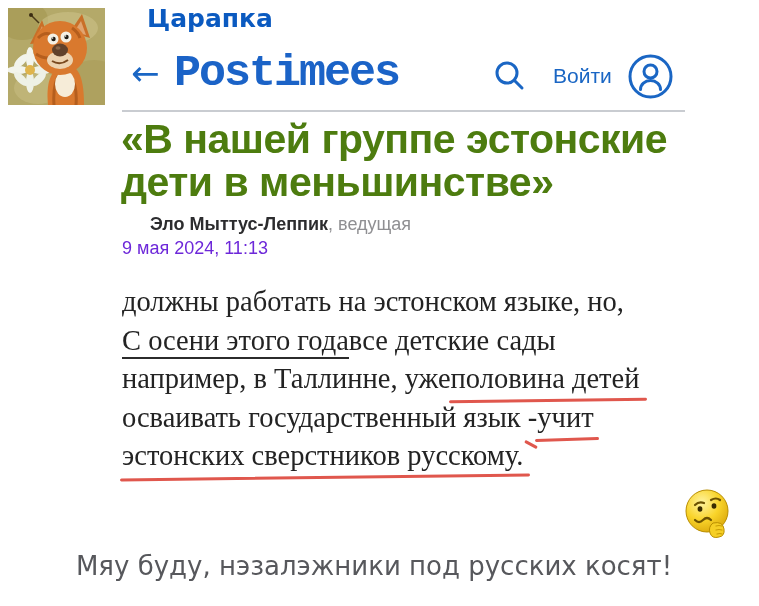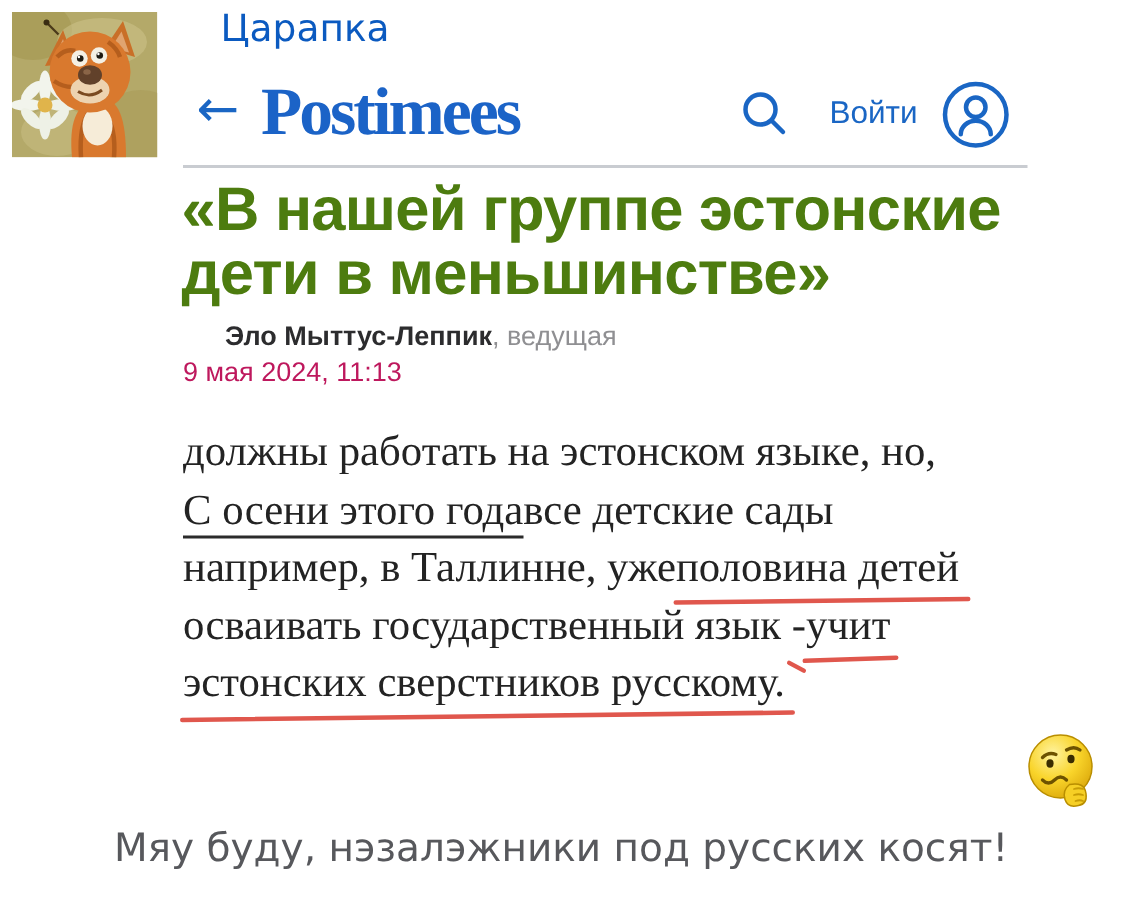--- a/index.html
+++ b/index.html
@@ -11,7 +11,7 @@
   .avatar{position:absolute;left:8px;top:8px;width:97px;height:97px;overflow:hidden;}
   .username{
     position:absolute;left:147px;top:4px;
-    font-family:"DejaVu Sans",sans-serif;font-weight:normal;font-size:25px;color:#0b5ac0;
+    font-family:"DejaVu Sans",sans-serif;font-weight:bold;font-size:25px;color:#0b5ac0;
   }
   .caption{
     position:absolute;left:0;top:551px;width:748px;text-align:center;

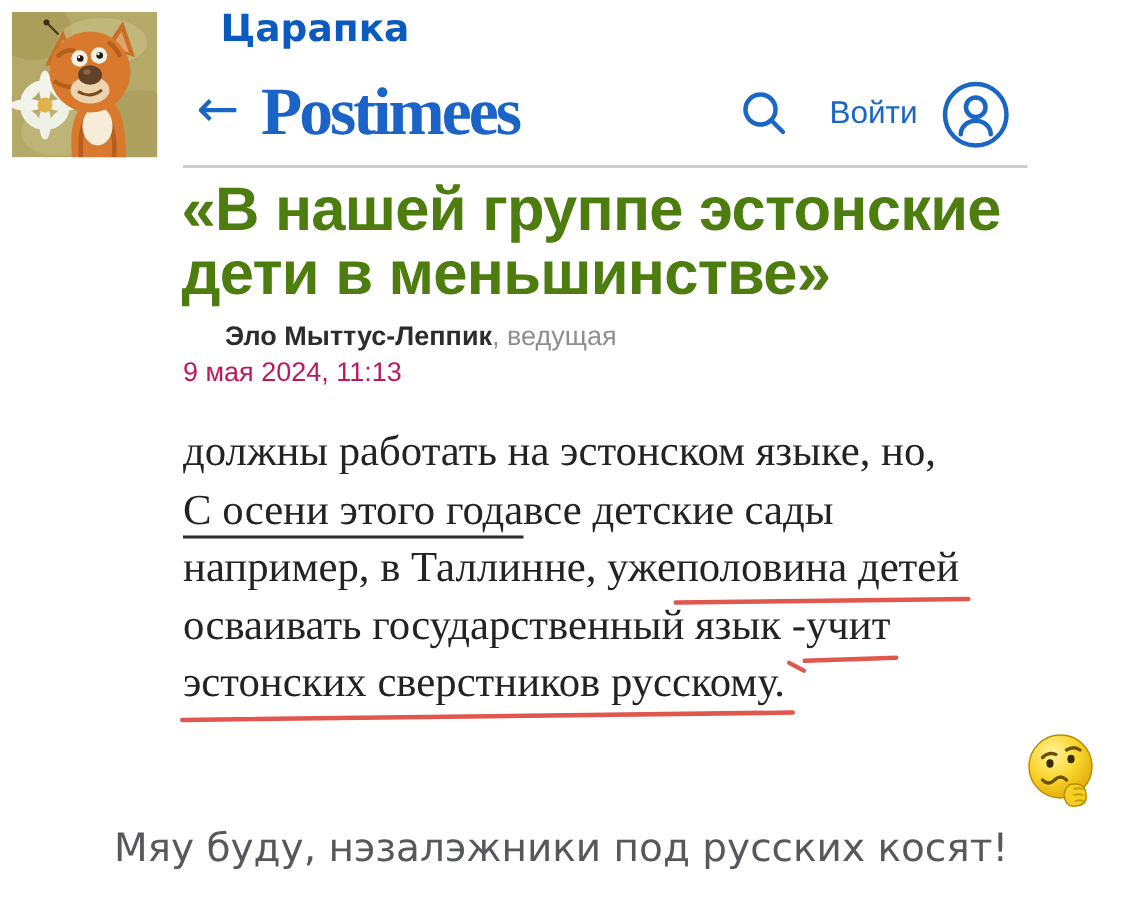--- a/index.html
+++ b/index.html
@@ -25,7 +25,7 @@
   }
   .brand{
     position:absolute;left:174px;top:48px;
-    font-family:Liberation Serif, serif;font-weight:bold;font-size:45px;color:#1b63c7;
+    font-family:Liberation Mono, monospace;font-weight:bold;font-size:45px;color:#1b63c7;
     letter-spacing:-2px;
   }
   .search-ic{position:absolute;left:492px;top:58px;width:36px;height:36px;}

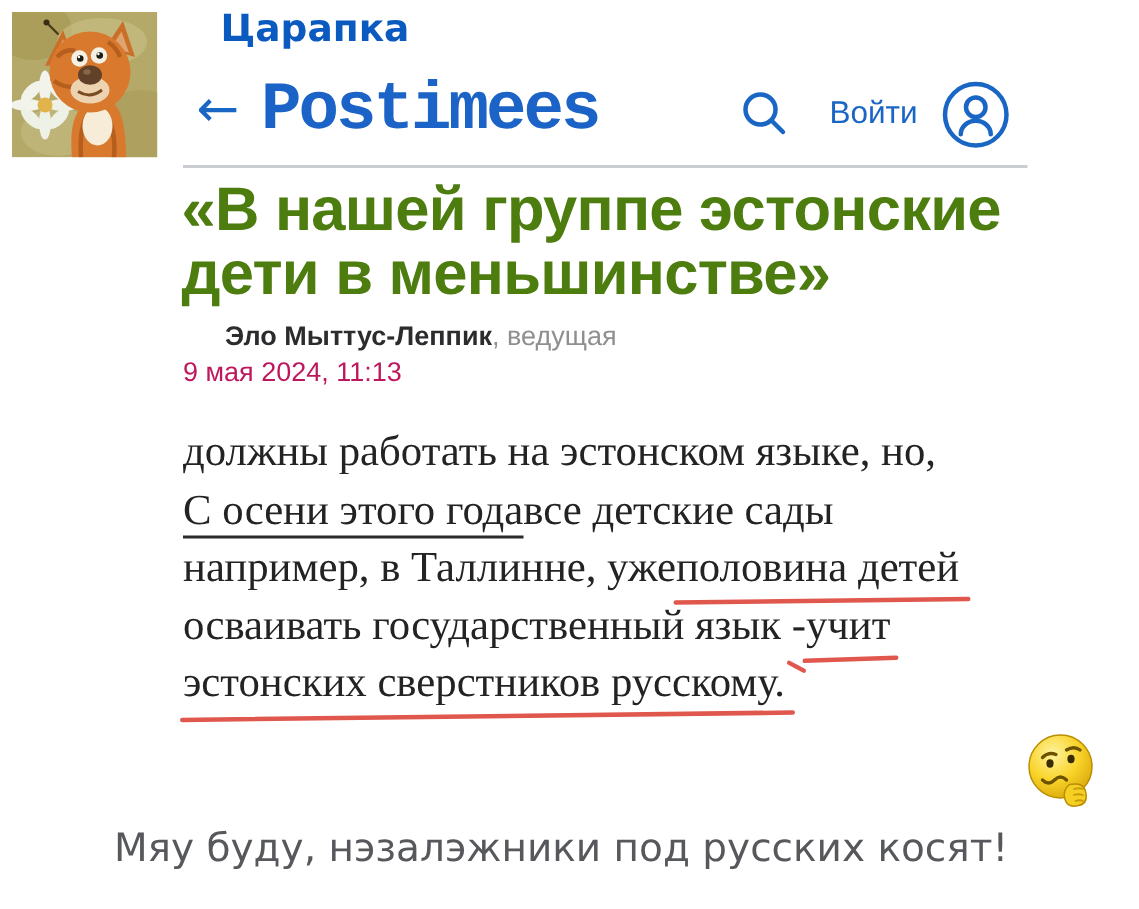--- a/index.html
+++ b/index.html
@@ -39,7 +39,7 @@
   .byline{position:absolute;left:122px;top:214px;font-size:18px;}
   .byline .author{font-weight:bold;color:#2c2c2e;margin-left:28px;}
   .byline .role{color:#8f8f92;}
-  .date{position:absolute;left:122px;top:238px;font-size:18px;color:#be185d;}
+  .date{position:absolute;left:122px;top:238px;font-size:18px;color:#6d28d9;}
   .article-body{
     position:absolute;left:122px;top:283px;width:600px;
     font-family:"Liberation Serif",serif;font-size:28.5px;line-height:38.6px;color:#232323;

